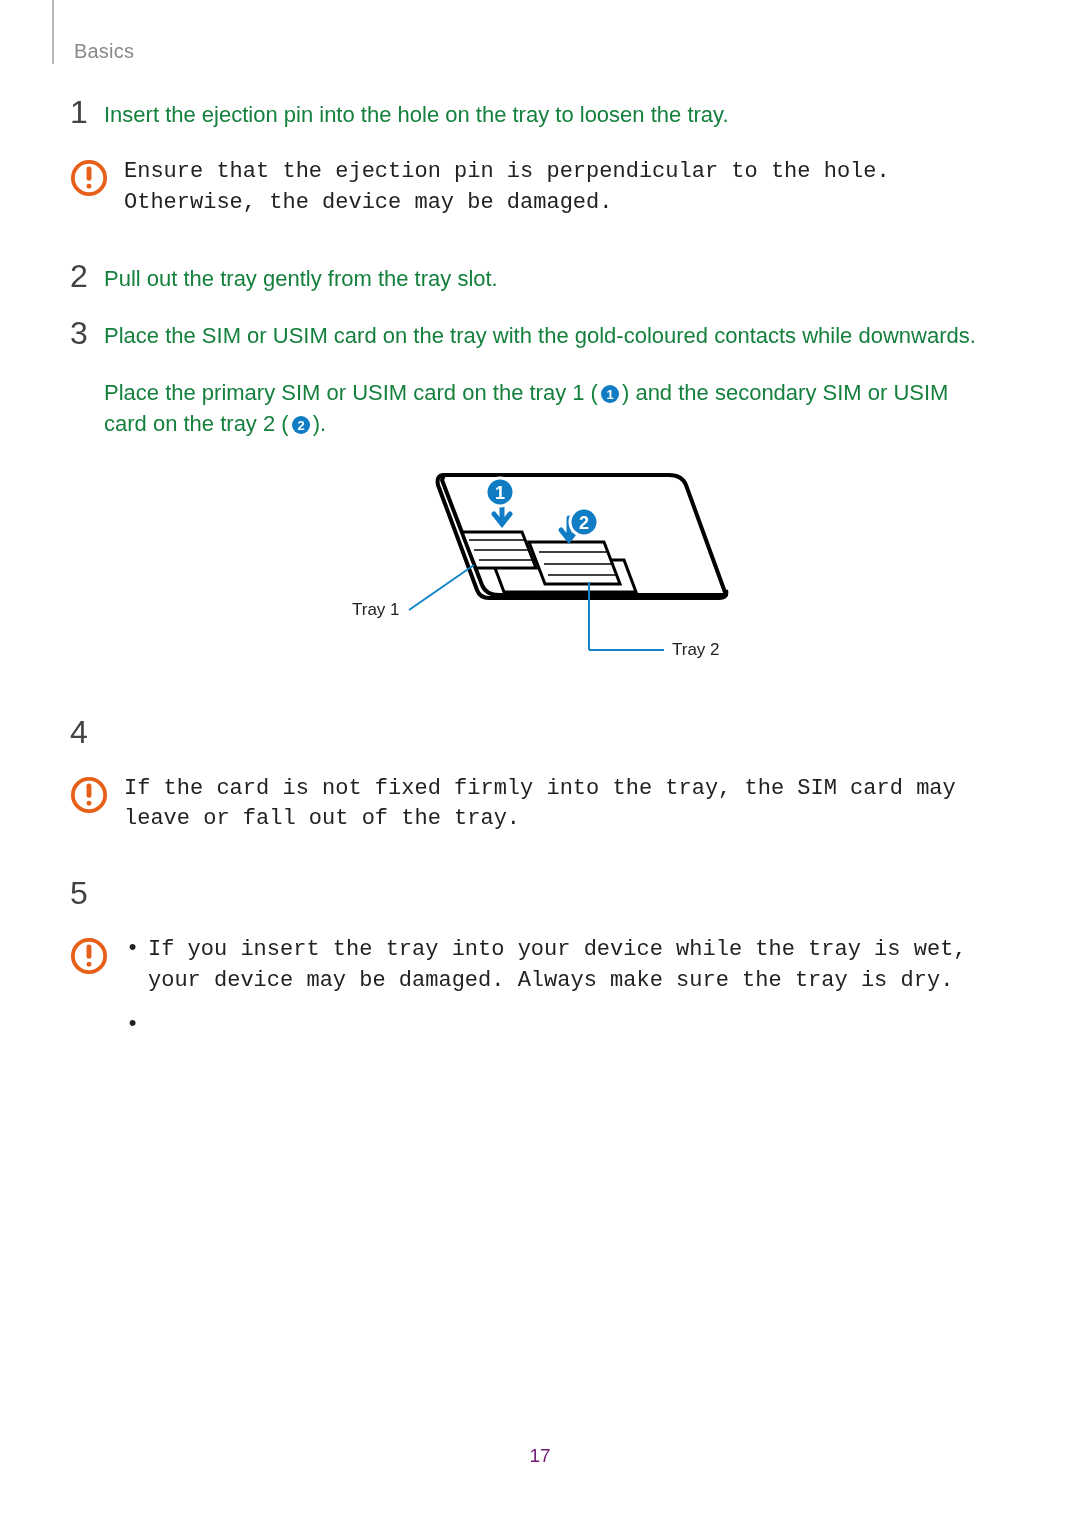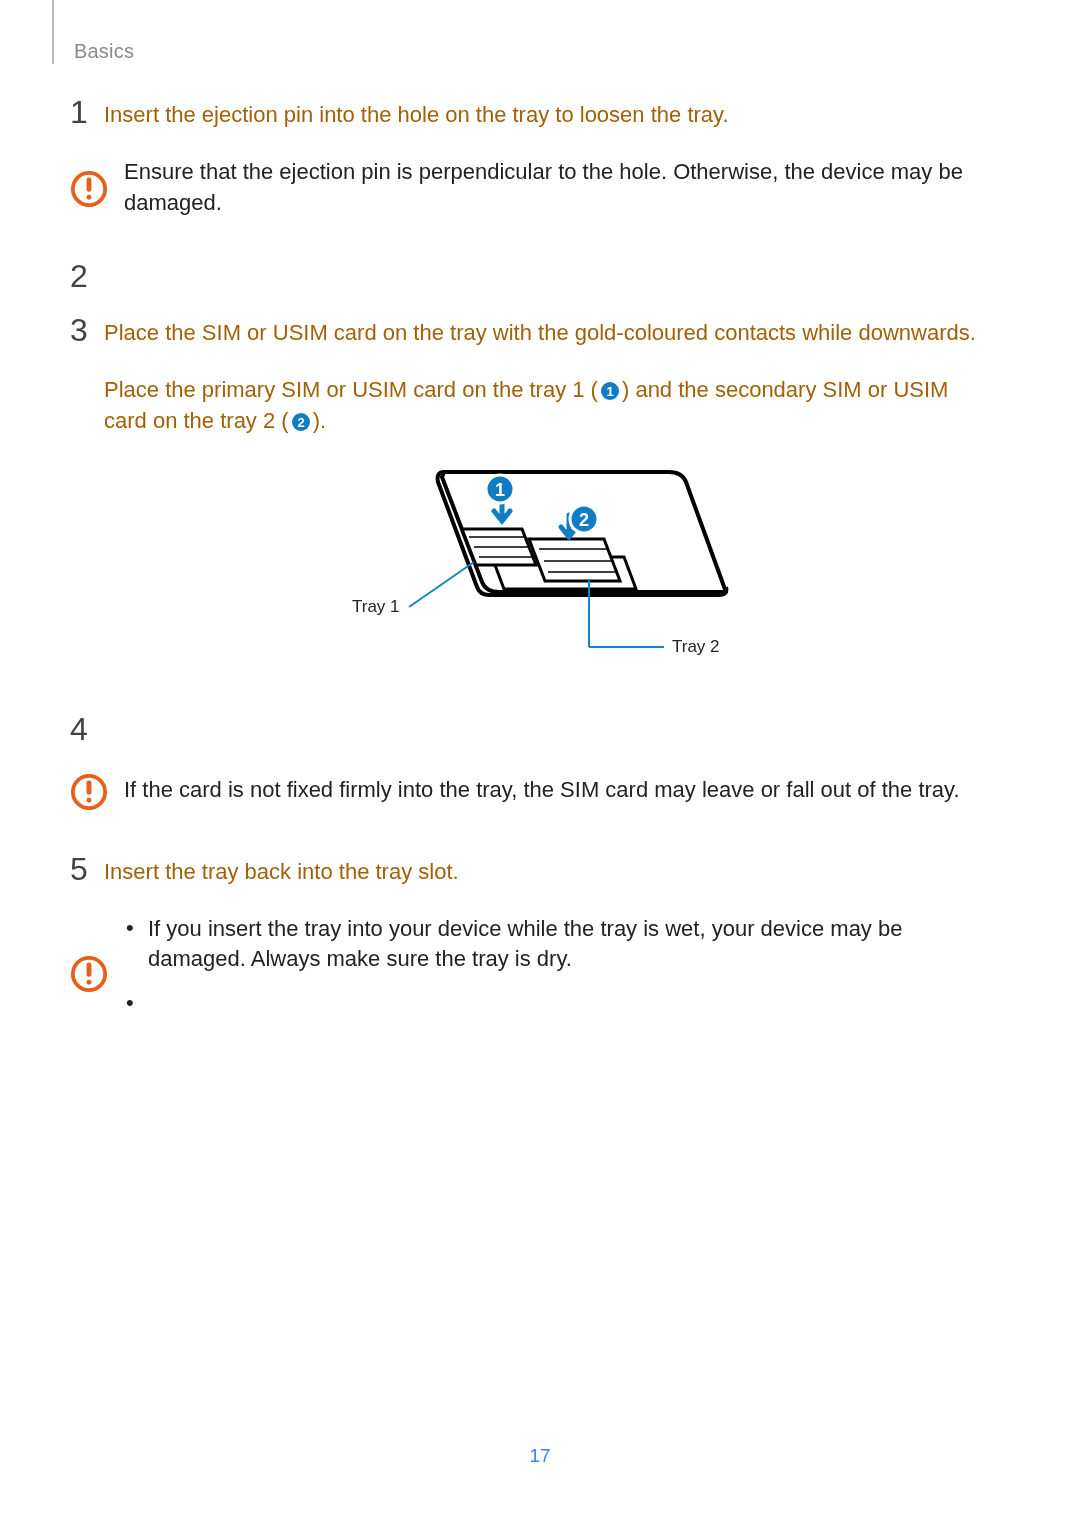--- a/index.html
+++ b/index.html
@@ -47,7 +47,7 @@
     .step-text, .para-text {
       font-size: 22px;
       line-height: 1.4;
-      color: #a16207;
+      color: #15803d;
     }
     .sub-para {
       margin-left: 34px;

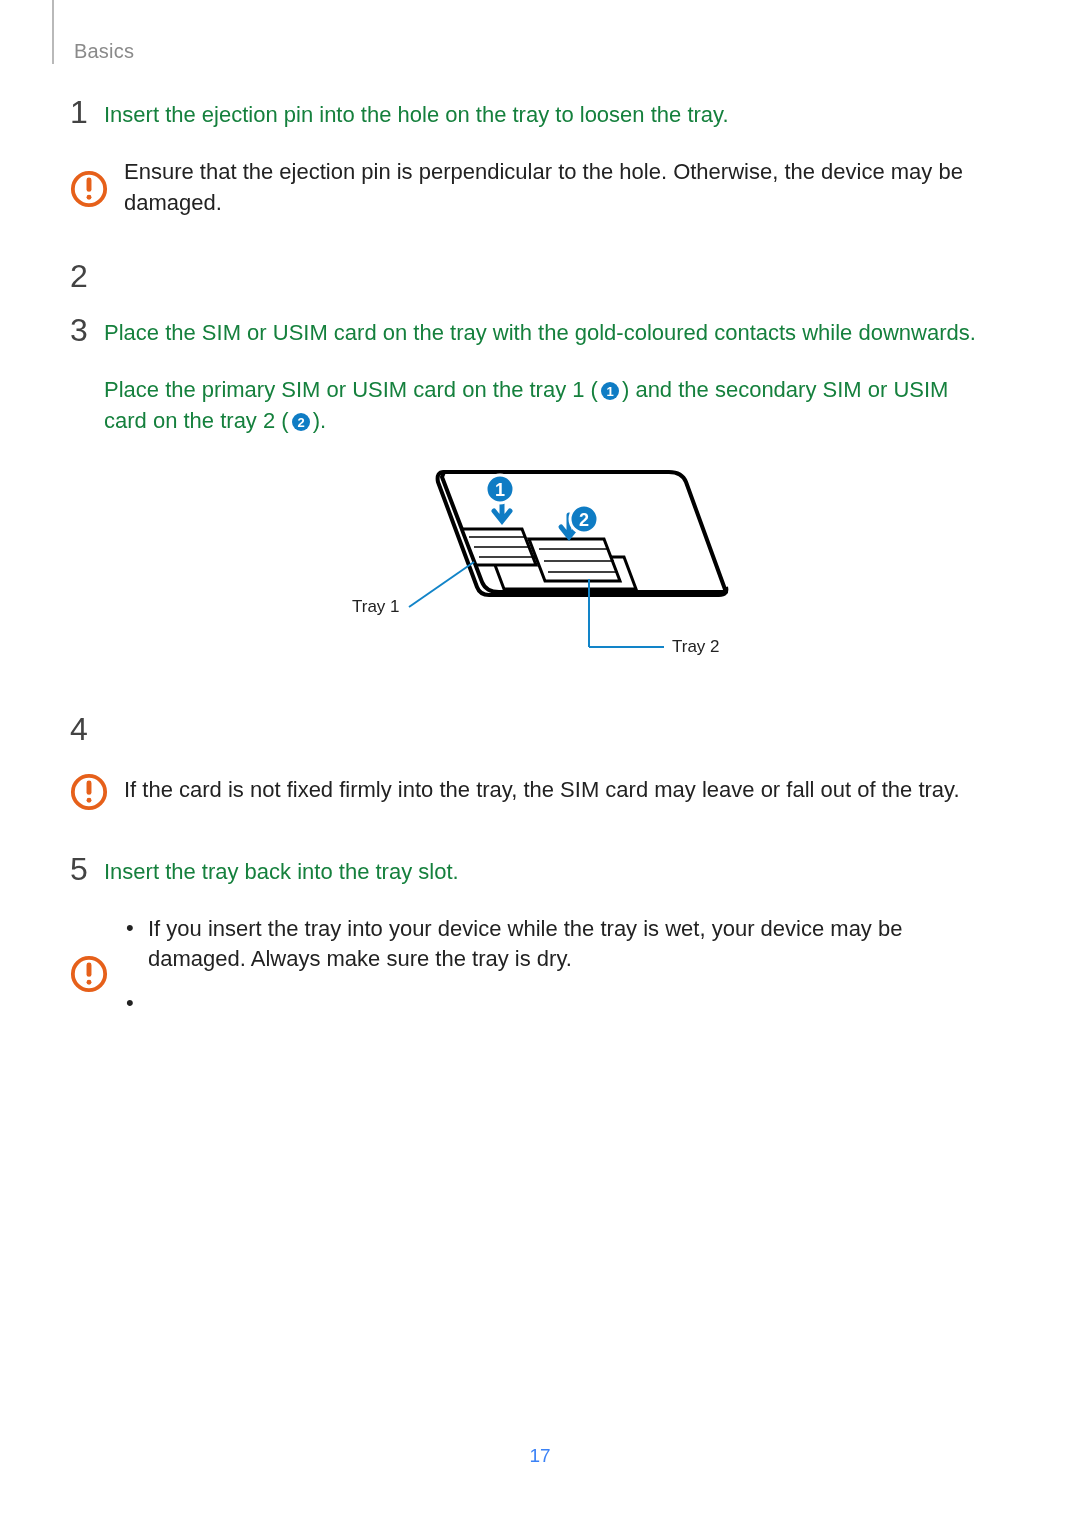--- a/index.html
+++ b/index.html
@@ -56,8 +56,9 @@
     }
     .caution-row {
       display: flex;
-      align-items: center;
+      align-items: flex-start;
       margin: 8px 0 28px 0;
+      font-family: Liberation Mono, monospace;
     }
     .caution-icon {
       flex: 0 0 44px;

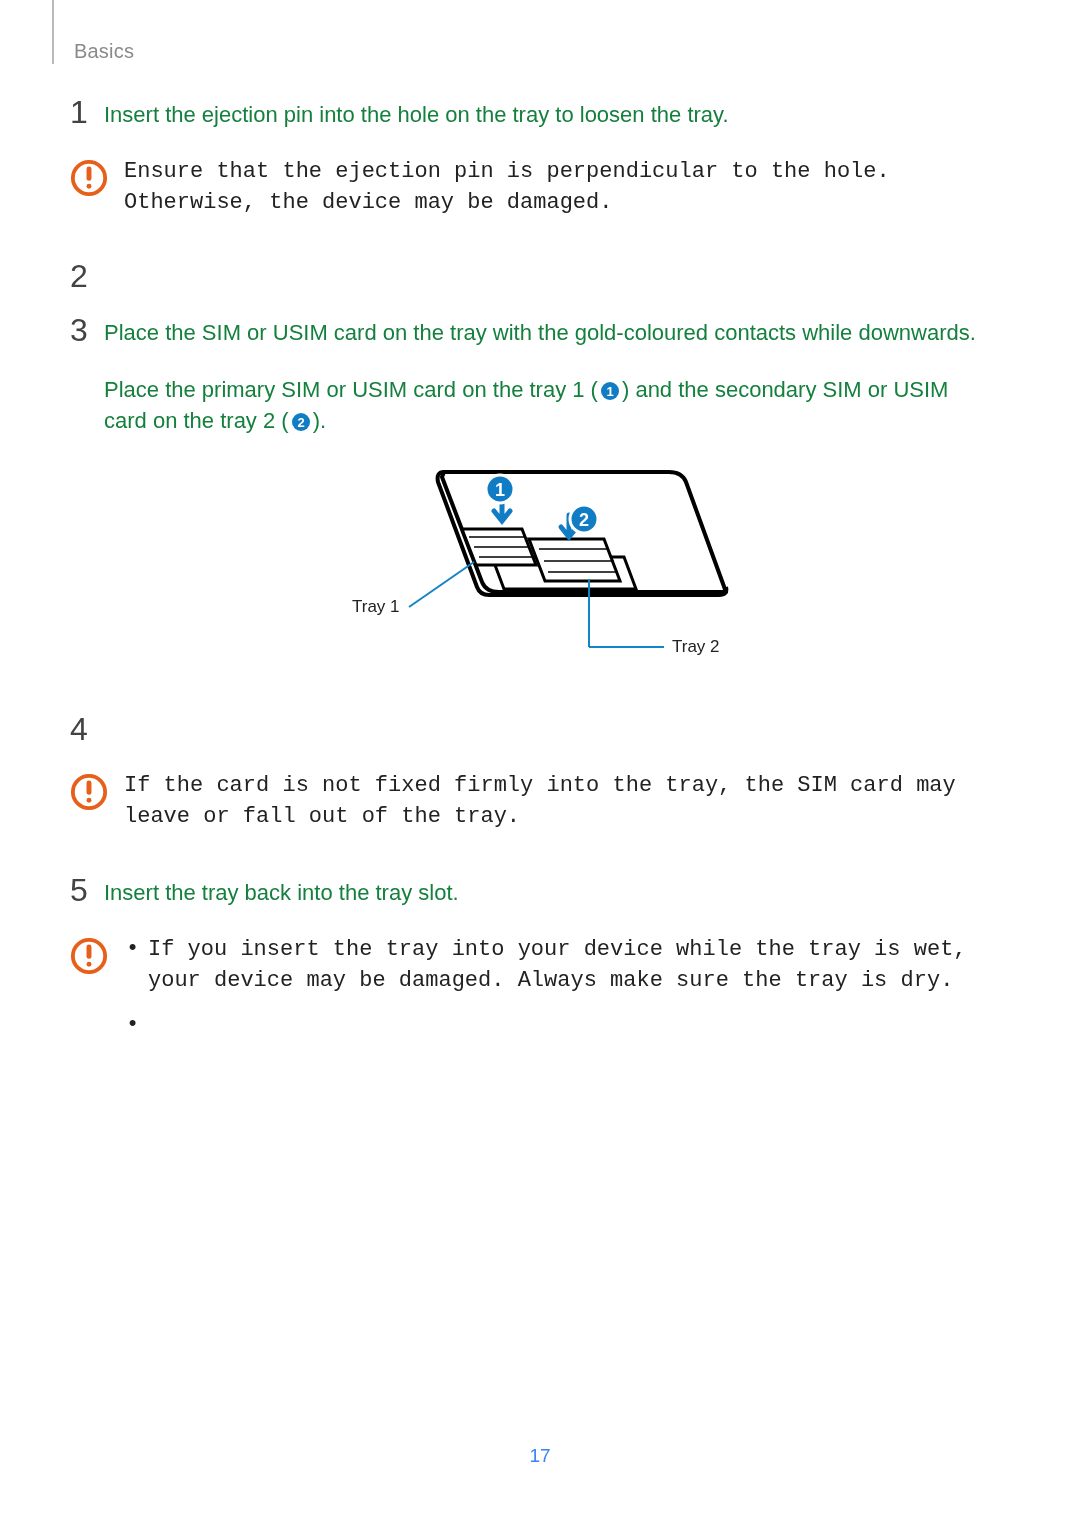--- a/index.html
+++ b/index.html
@@ -135,6 +135,7 @@
 
   <div class="step">
     <div class="step-num">2</div>
+    <div class="step-text">Pull out the tray gently from the tray slot.</div>
   </div>
 
   <div class="step">

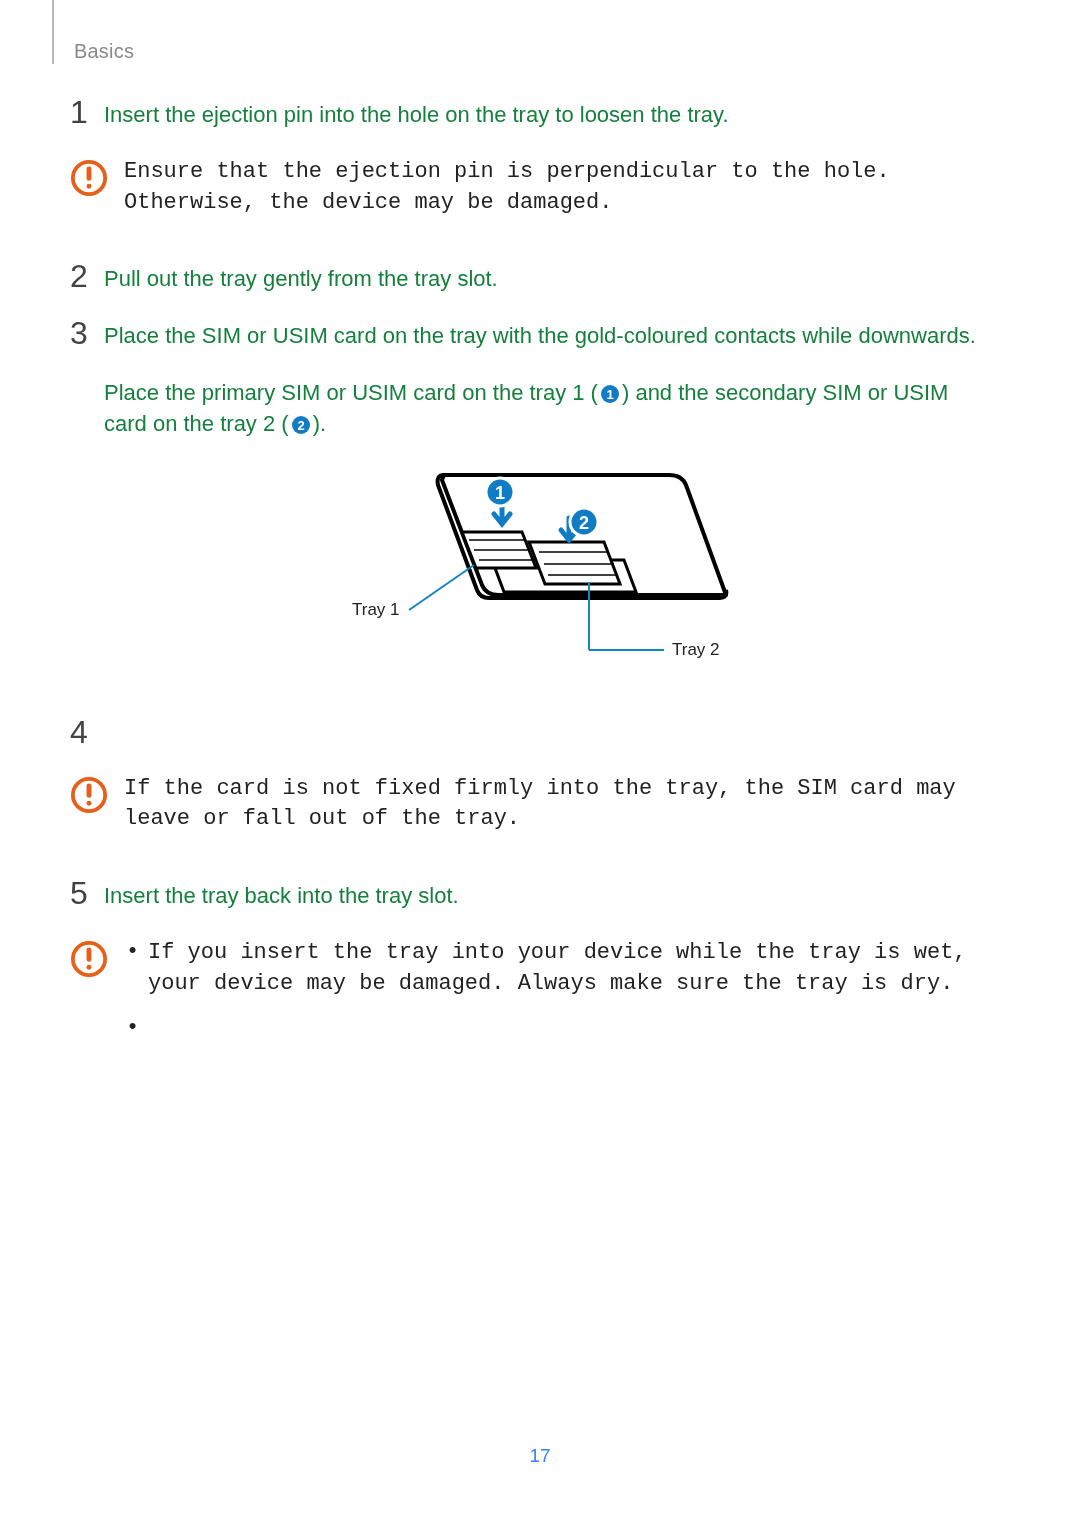--- a/index.html
+++ b/index.html
@@ -221,7 +221,6 @@
 
   <div class="step">
     <div class="step-num">5</div>
-    <div class="step-text">Insert the tray back into the tray slot.</div>
   </div>
 
   <div class="caution-row">

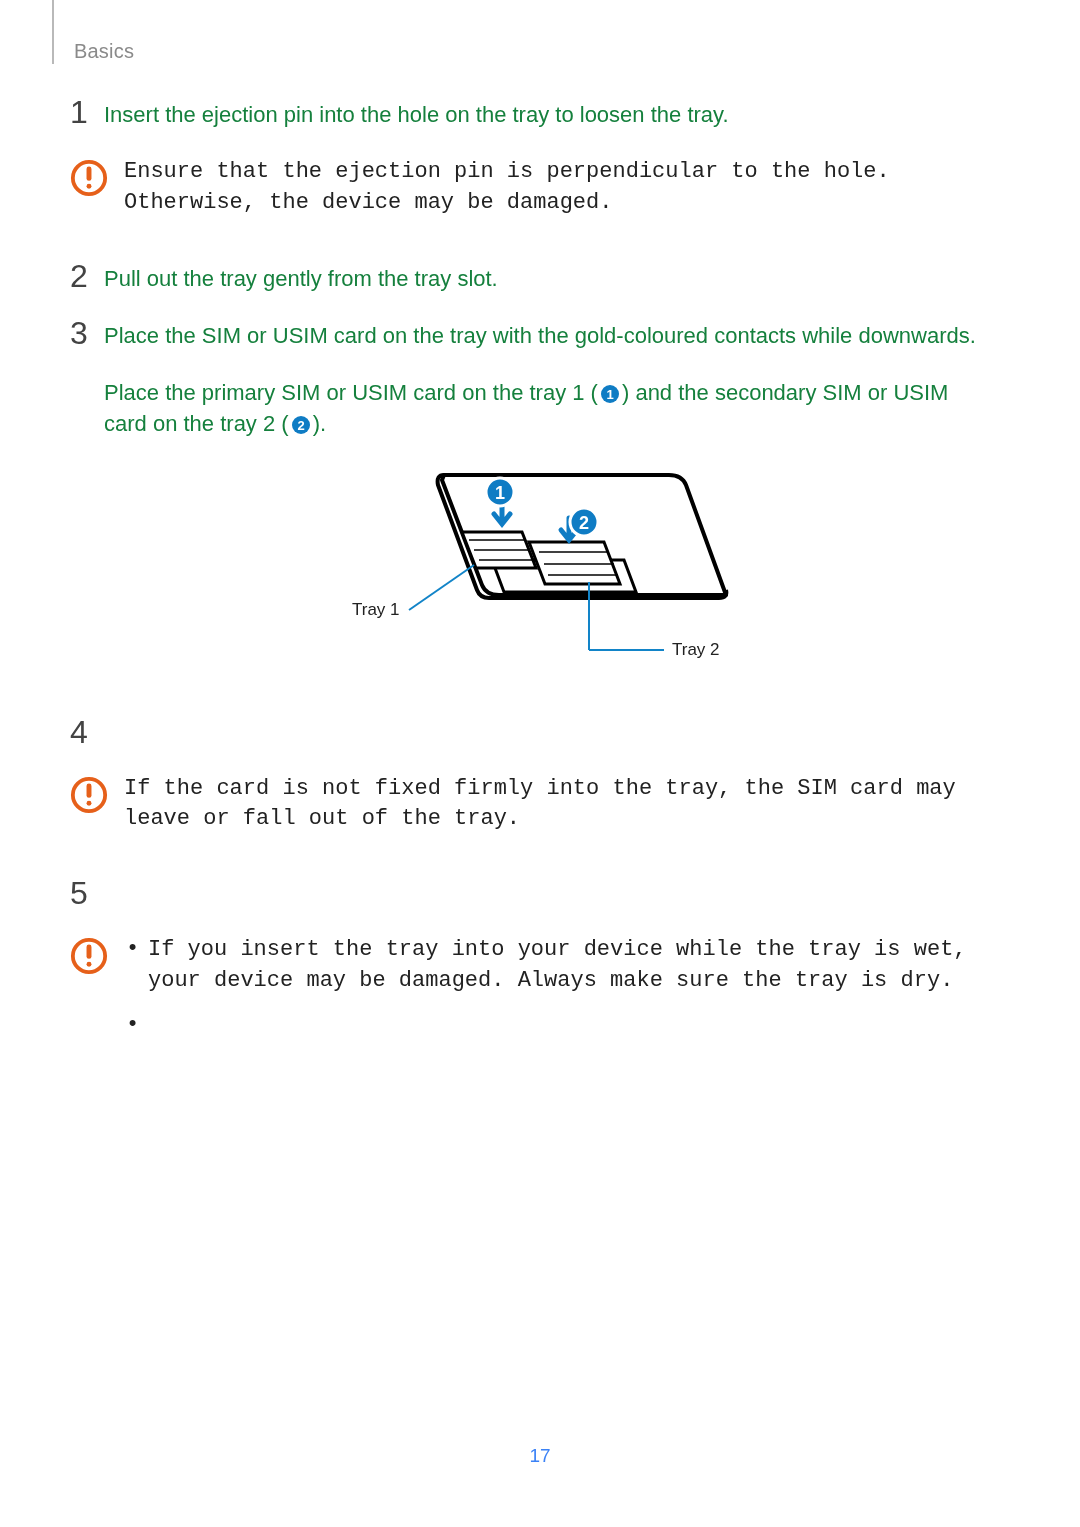--- a/index.html
+++ b/index.html
@@ -102,7 +102,7 @@
       right: 0;
       text-align: center;
       font-size: 19px;
-      color: #3b82f6;
+      color: #701a75;
     }
     .sect-gap { height: 18px; }
     .svg-label { font-size: 17px; fill: #222; }

